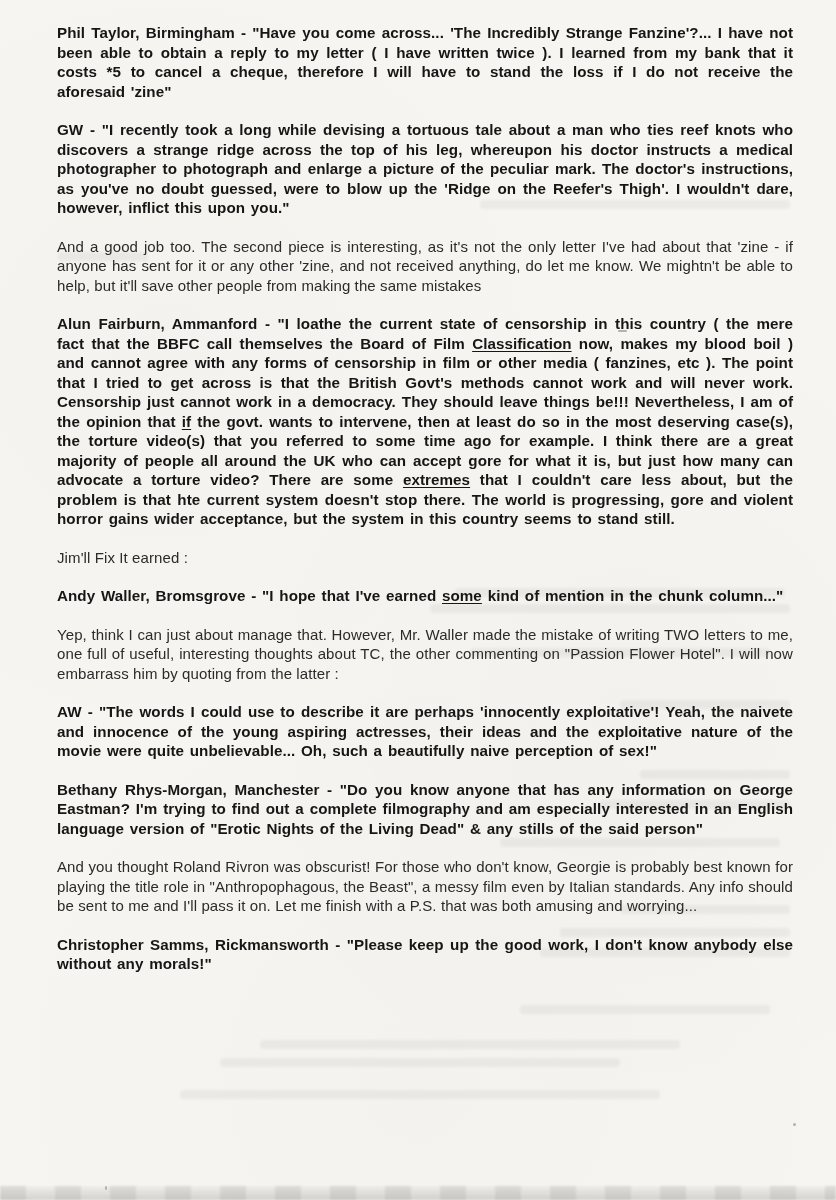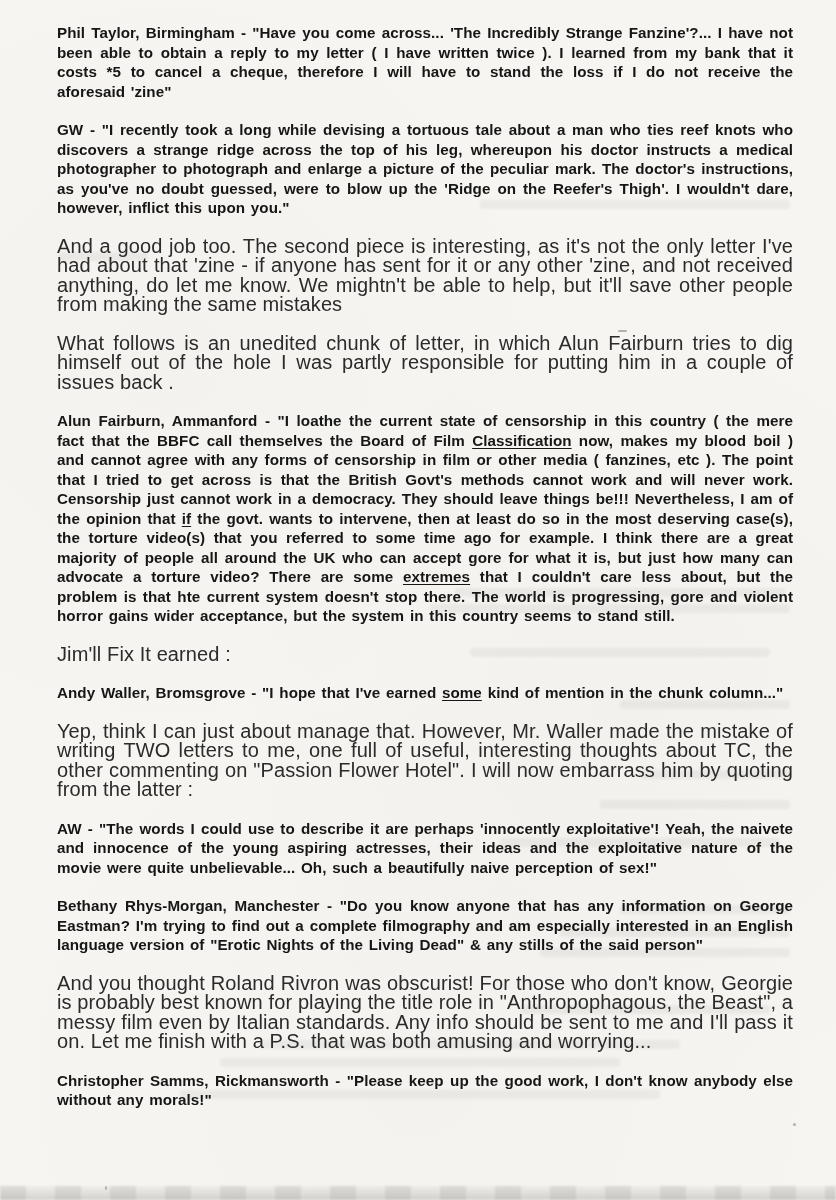--- a/index.html
+++ b/index.html
@@ -33,7 +33,7 @@
     margin: 0 0 19px 0;
     text-align: justify;
     color: #2b2b2b;
-    font-size: 20px;
+    font-size: 15px;
     line-height: 19.5px;
     letter-spacing: 0.1px;
   }

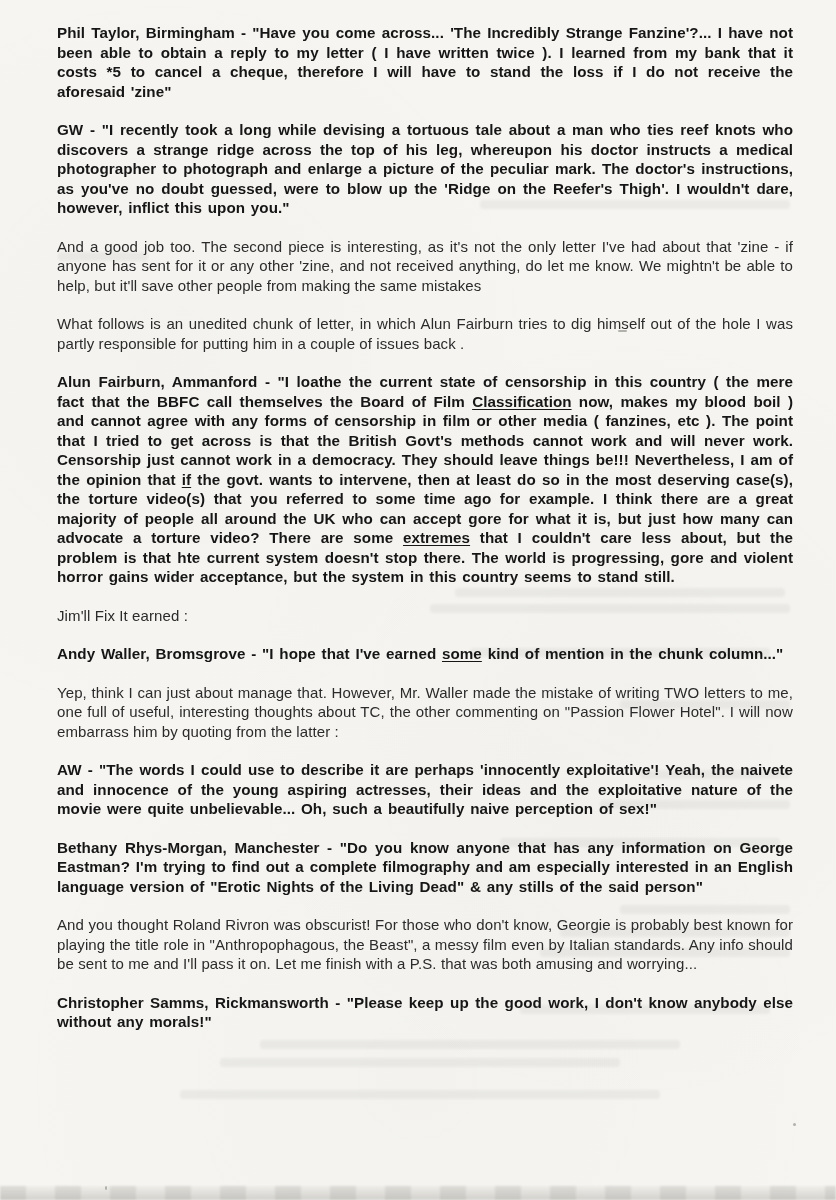--- a/index.html
+++ b/index.html
@@ -122,7 +122,6 @@
       <p class="para bold"><span>Phil Taylor, Birmingham - "Have you come across... 'The Incredibly Strange Fanzine'?... I have not been able to obtain a reply to my letter ( I have written twice ). I learned from my bank that it costs *5 to cancel a cheque, therefore I will have to stand the loss if I do not receive the aforesaid 'zine"</span></p>
       <p class="para bold"><span>GW - "I recently took a long while devising a tortuous tale about a man who ties reef knots who discovers a strange ridge across the top of his leg, whereupon his doctor instructs a medical photographer to photograph and enlarge a picture of the peculiar mark. The doctor's instructions, as you've no doubt guessed, were to blow up the 'Ridge on the Reefer's Thigh'. I wouldn't dare, however, inflict this upon you."</span></p>
       <p class="para"><span>And a good job too. The second piece is interesting, as it's not the only letter I've had about that 'zine - if anyone has sent for it or any other 'zine, and not received anything, do let me know. We mightn't be able to help, but it'll save other people from making the same mistakes</span></p>
-      <p class="para"><span>What follows is an unedited chunk of letter, in which Alun Fairburn tries to dig himself out of the hole I was partly responsible for putting him in a couple of issues back .</span></p>
       <p class="para bold"><span>Alun Fairburn, Ammanford - "I loathe the current state of censorship in this country ( the mere fact that the BBFC call themselves the Board of Film </span><span class="u">Classification</span><span> now, makes my blood boil ) and cannot agree with any forms of censorship in film or other media ( fanzines, etc ). The point that I tried to get across is that the British Govt's methods cannot work and will never work. Censorship just cannot work in a democracy. They should leave things be!!! Nevertheless, I am of the opinion that </span><span class="u">if</span><span> the govt. wants to intervene, then at least do so in the most deserving case(s), the torture video(s) that you referred to some time ago for example. I think there are a great majority of people all around the UK who can accept gore for what it is, but just how many can advocate a torture video? There are some </span><span class="u">extremes</span><span> that I couldn't care less about, but the problem is that hte current system doesn't stop there. The world is progressing, gore and violent horror gains wider acceptance, but the system in this country seems to stand still.</span></p>
       <p class="para single"><span>Jim'll Fix It earned :</span></p>
       <p class="para bold"><span>Andy Waller, Bromsgrove - "I hope that I've earned </span><span class="u">some</span><span> kind of mention in the chunk column..."</span></p>

